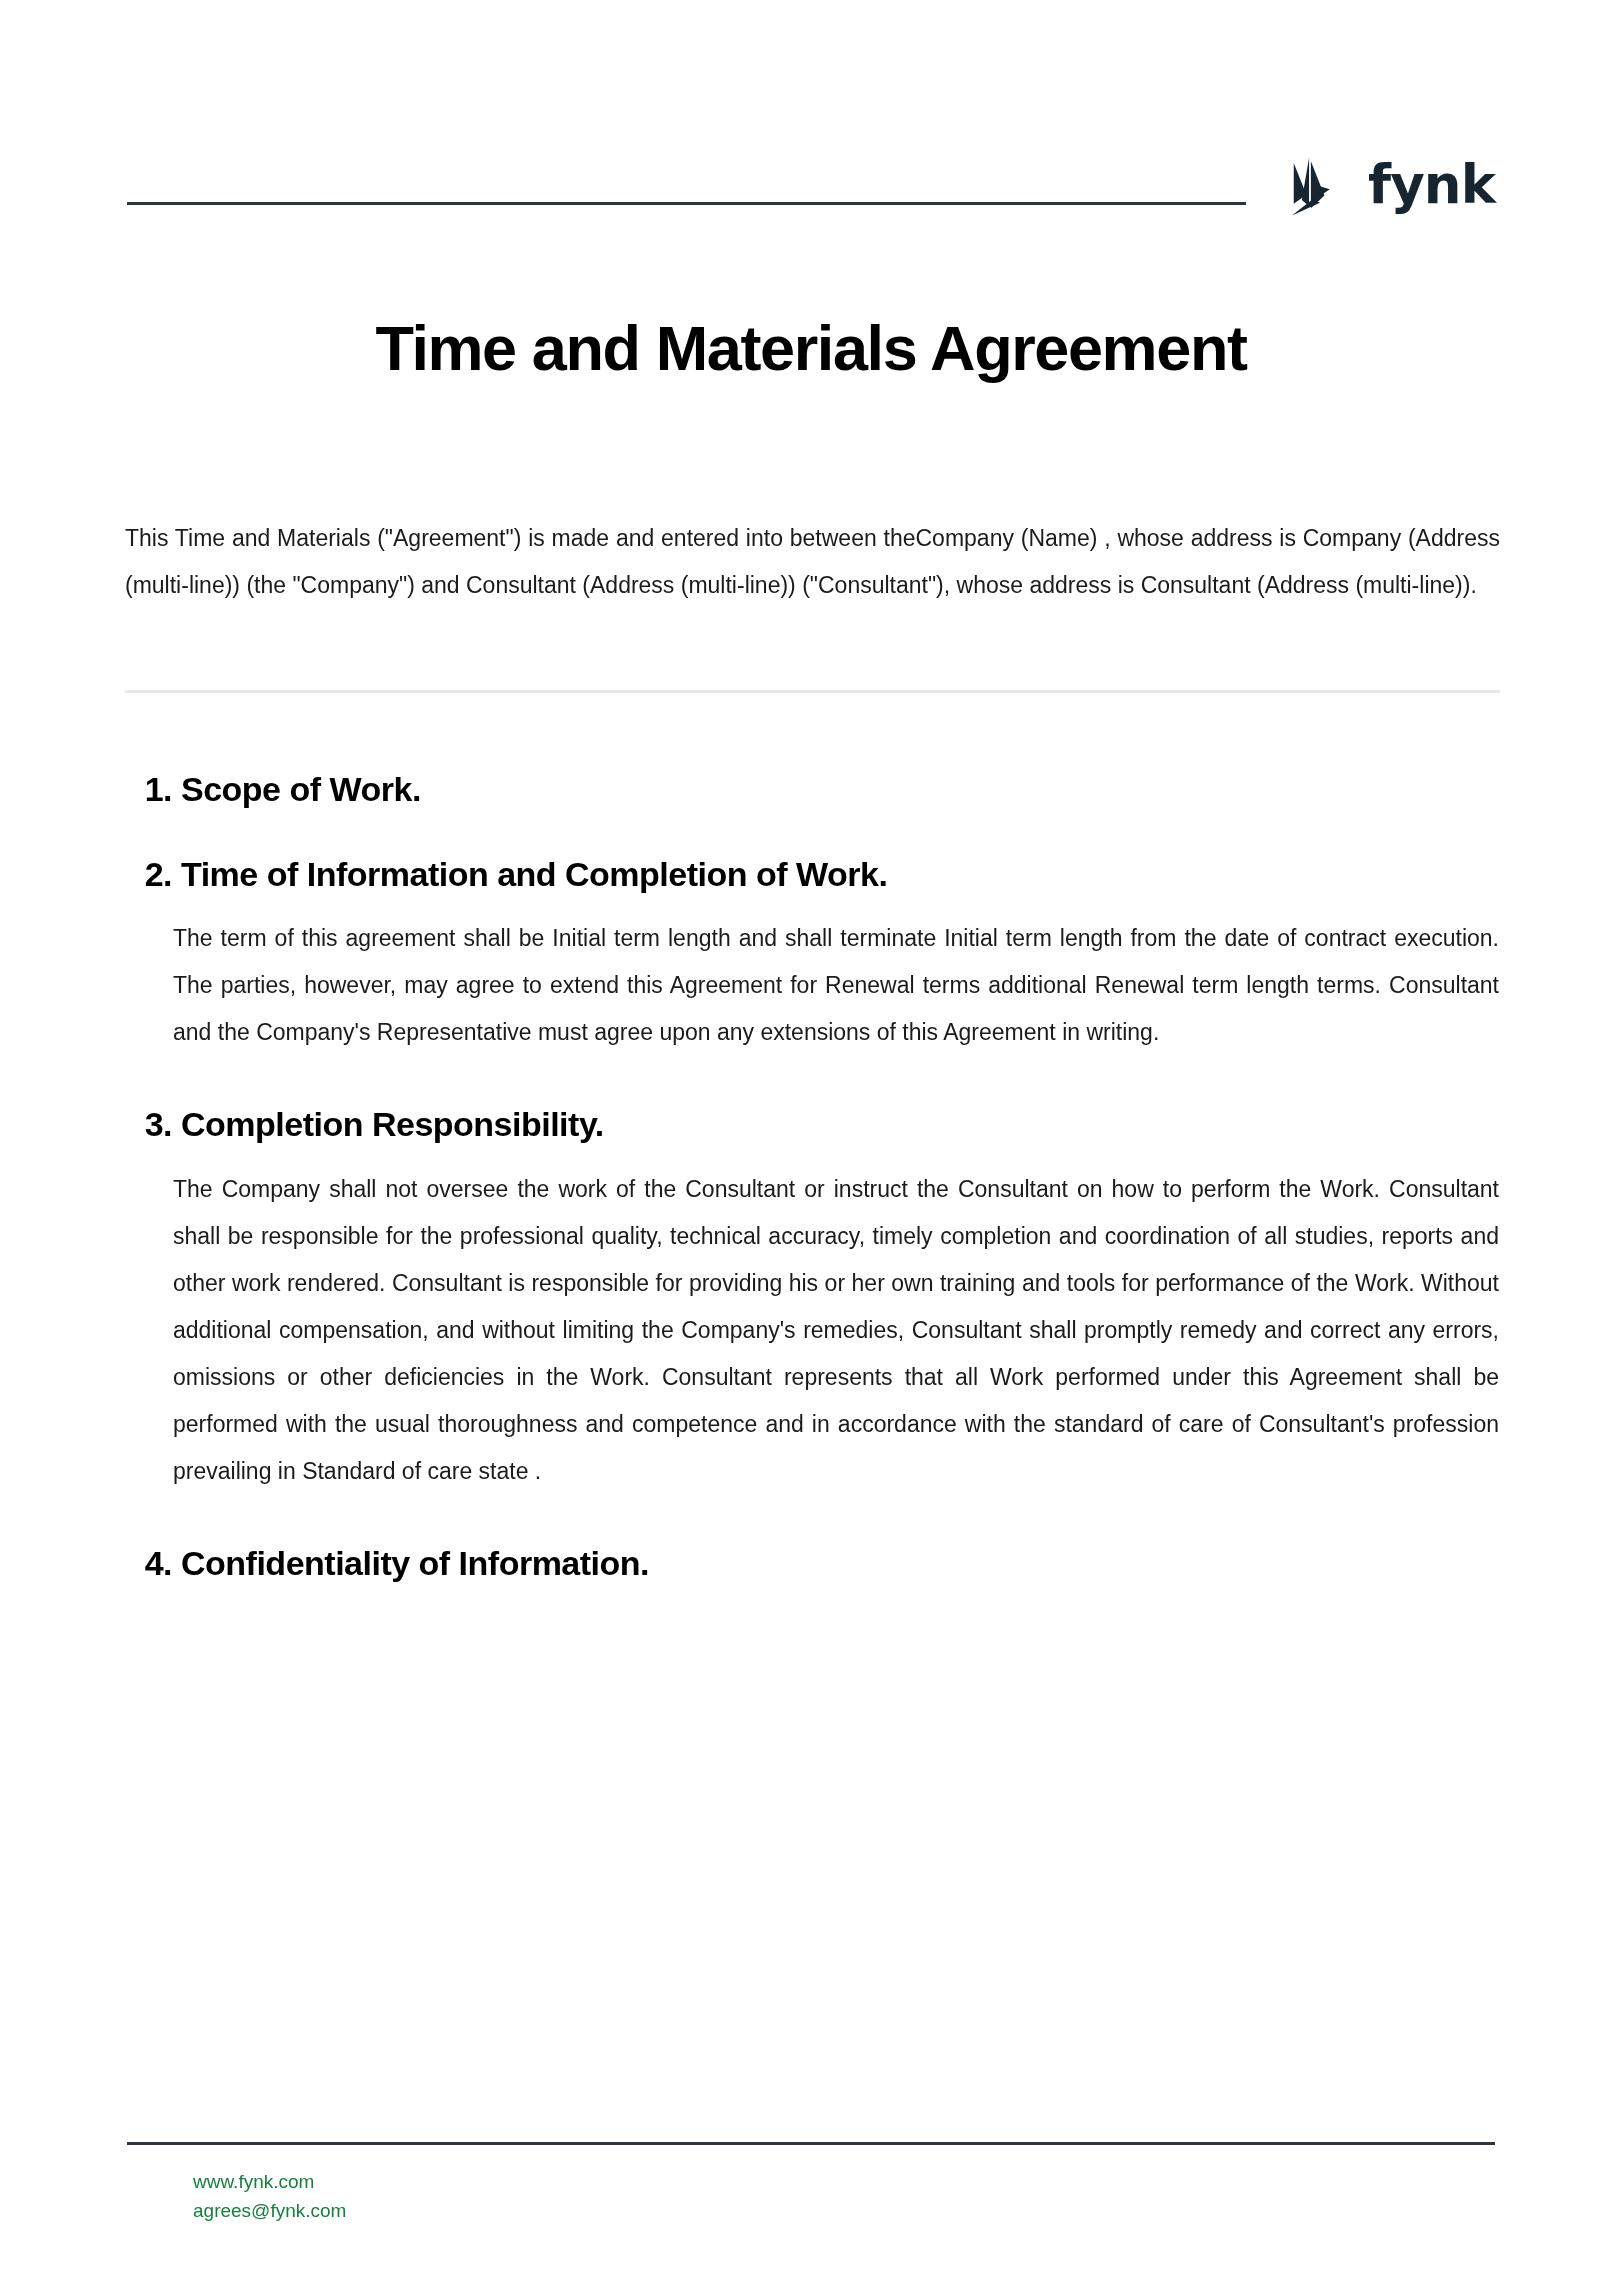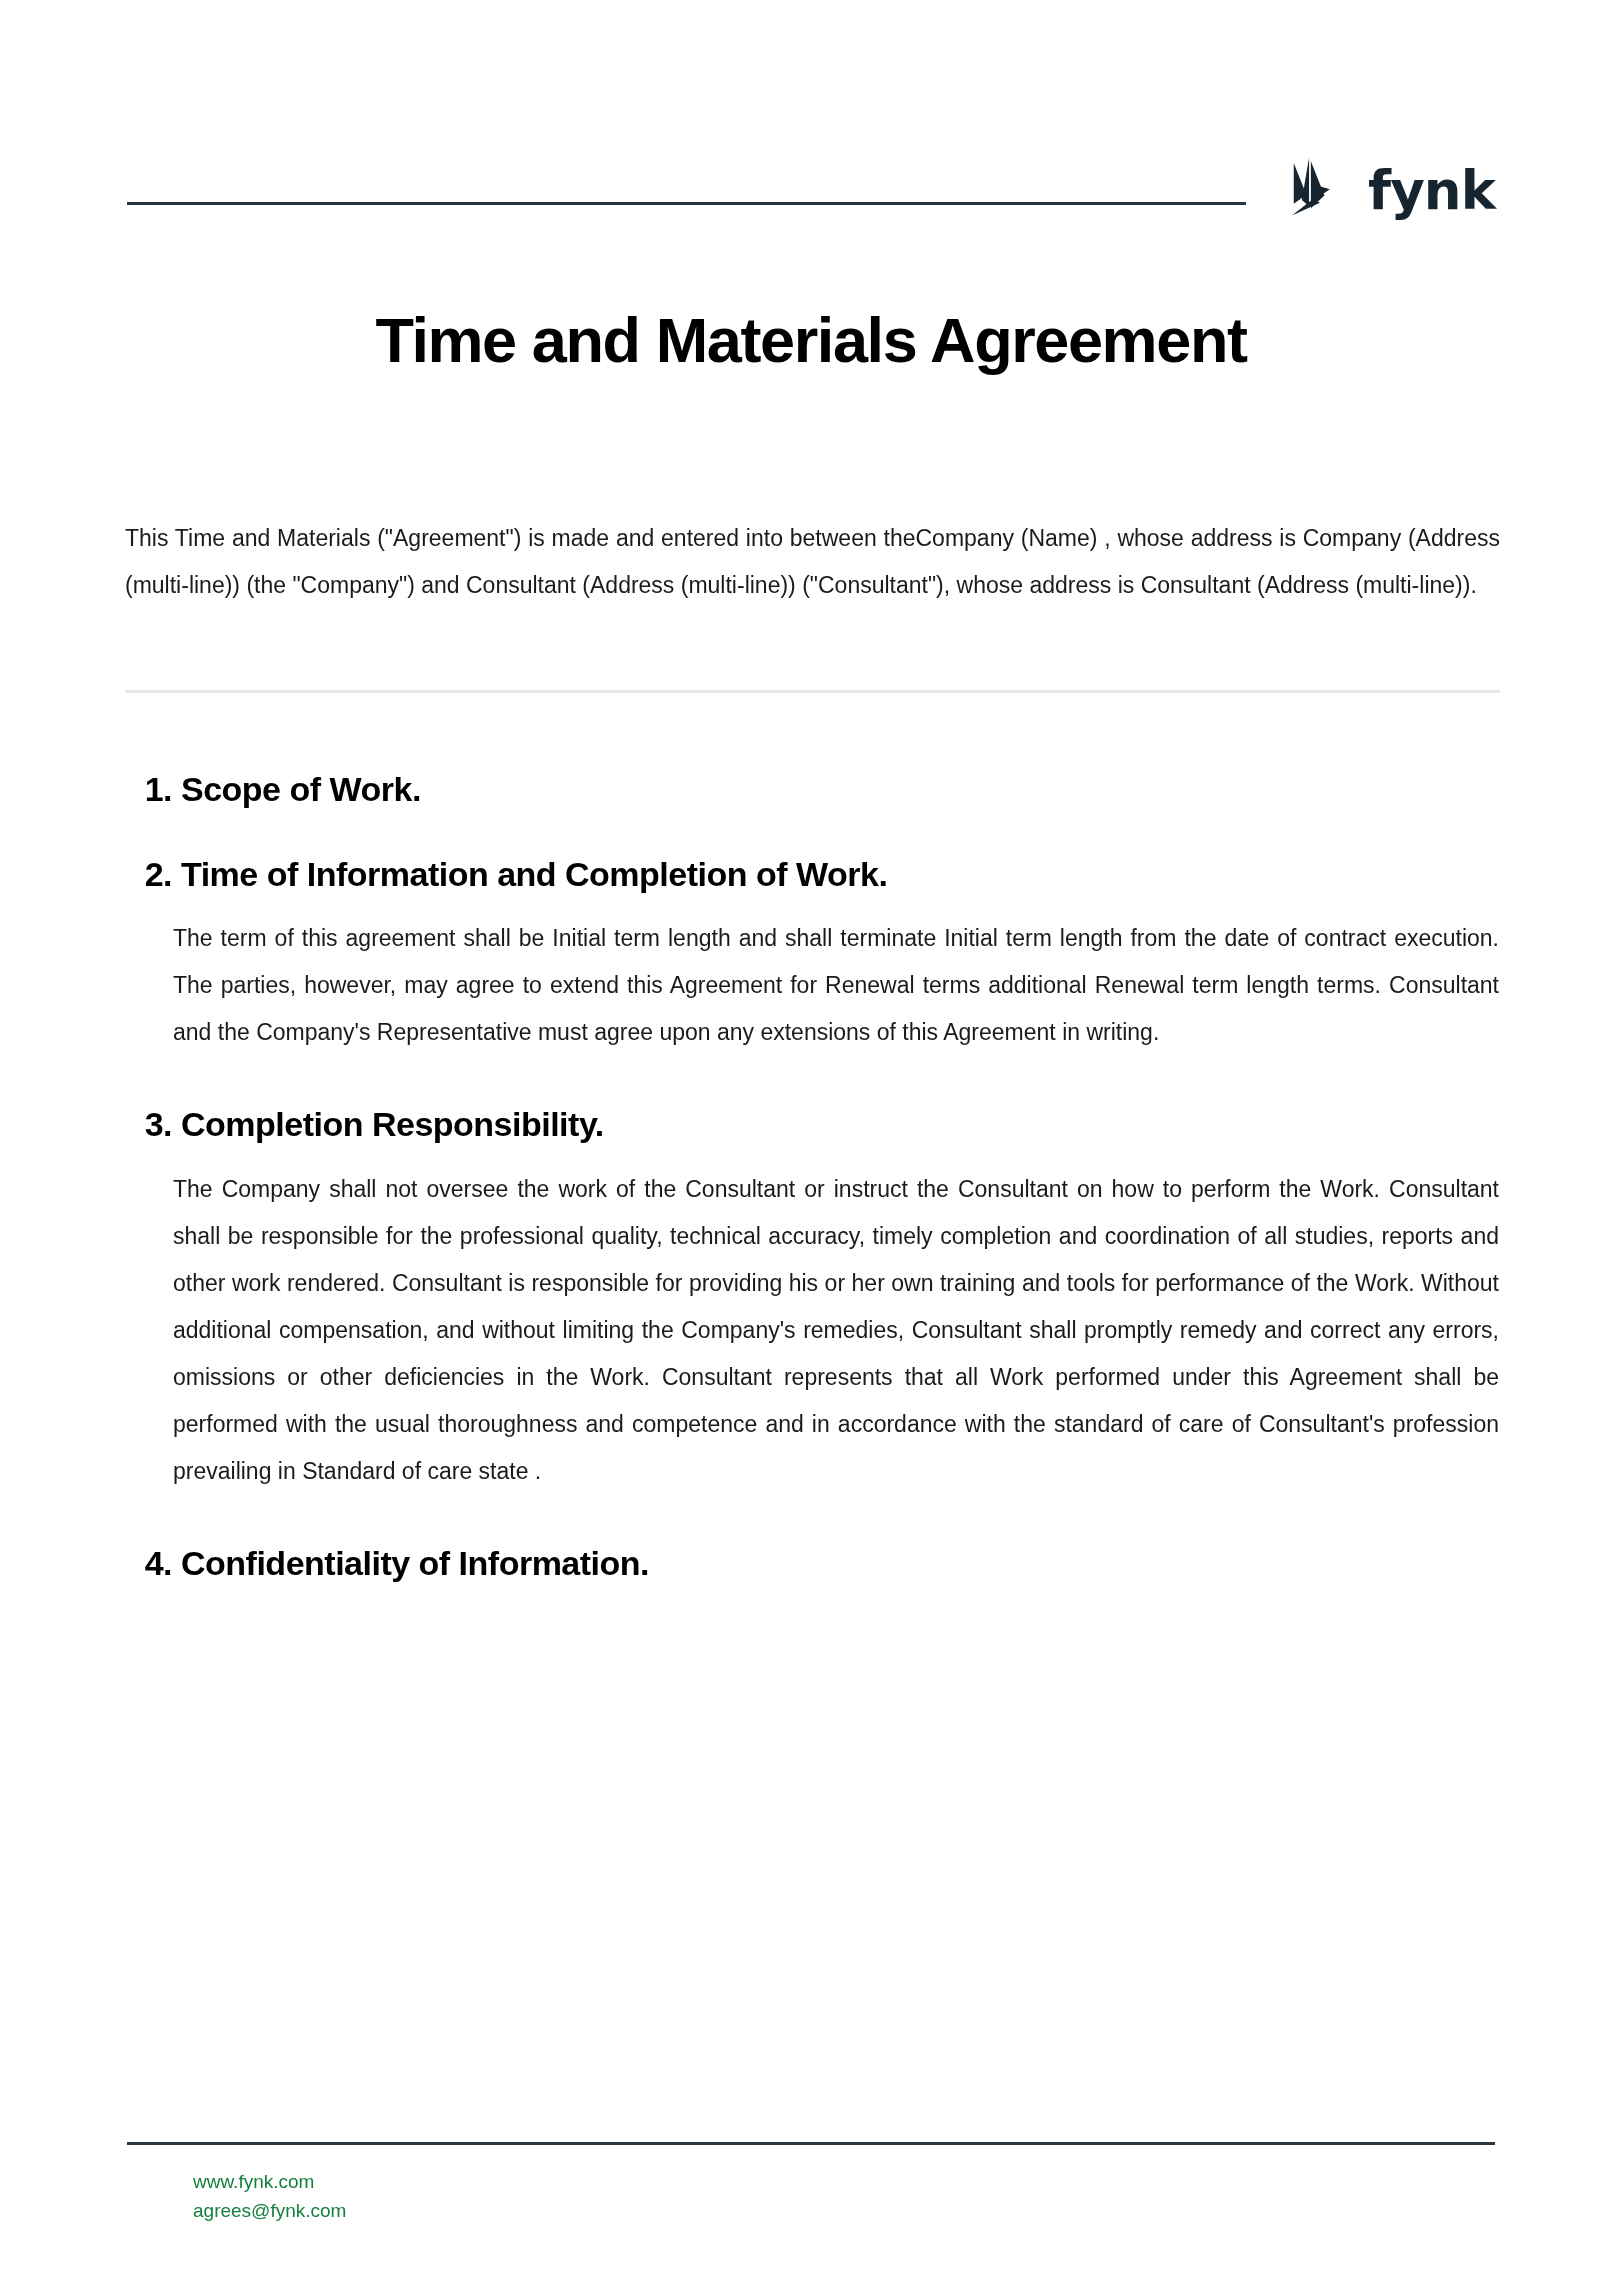--- a/index.html
+++ b/index.html
@@ -44,7 +44,7 @@
   .brand {
     flex: 0 0 auto;
     display: flex;
-    align-items: flex-end;
+    align-items: center;
     gap: 21px;
   }
   .brand-mark {

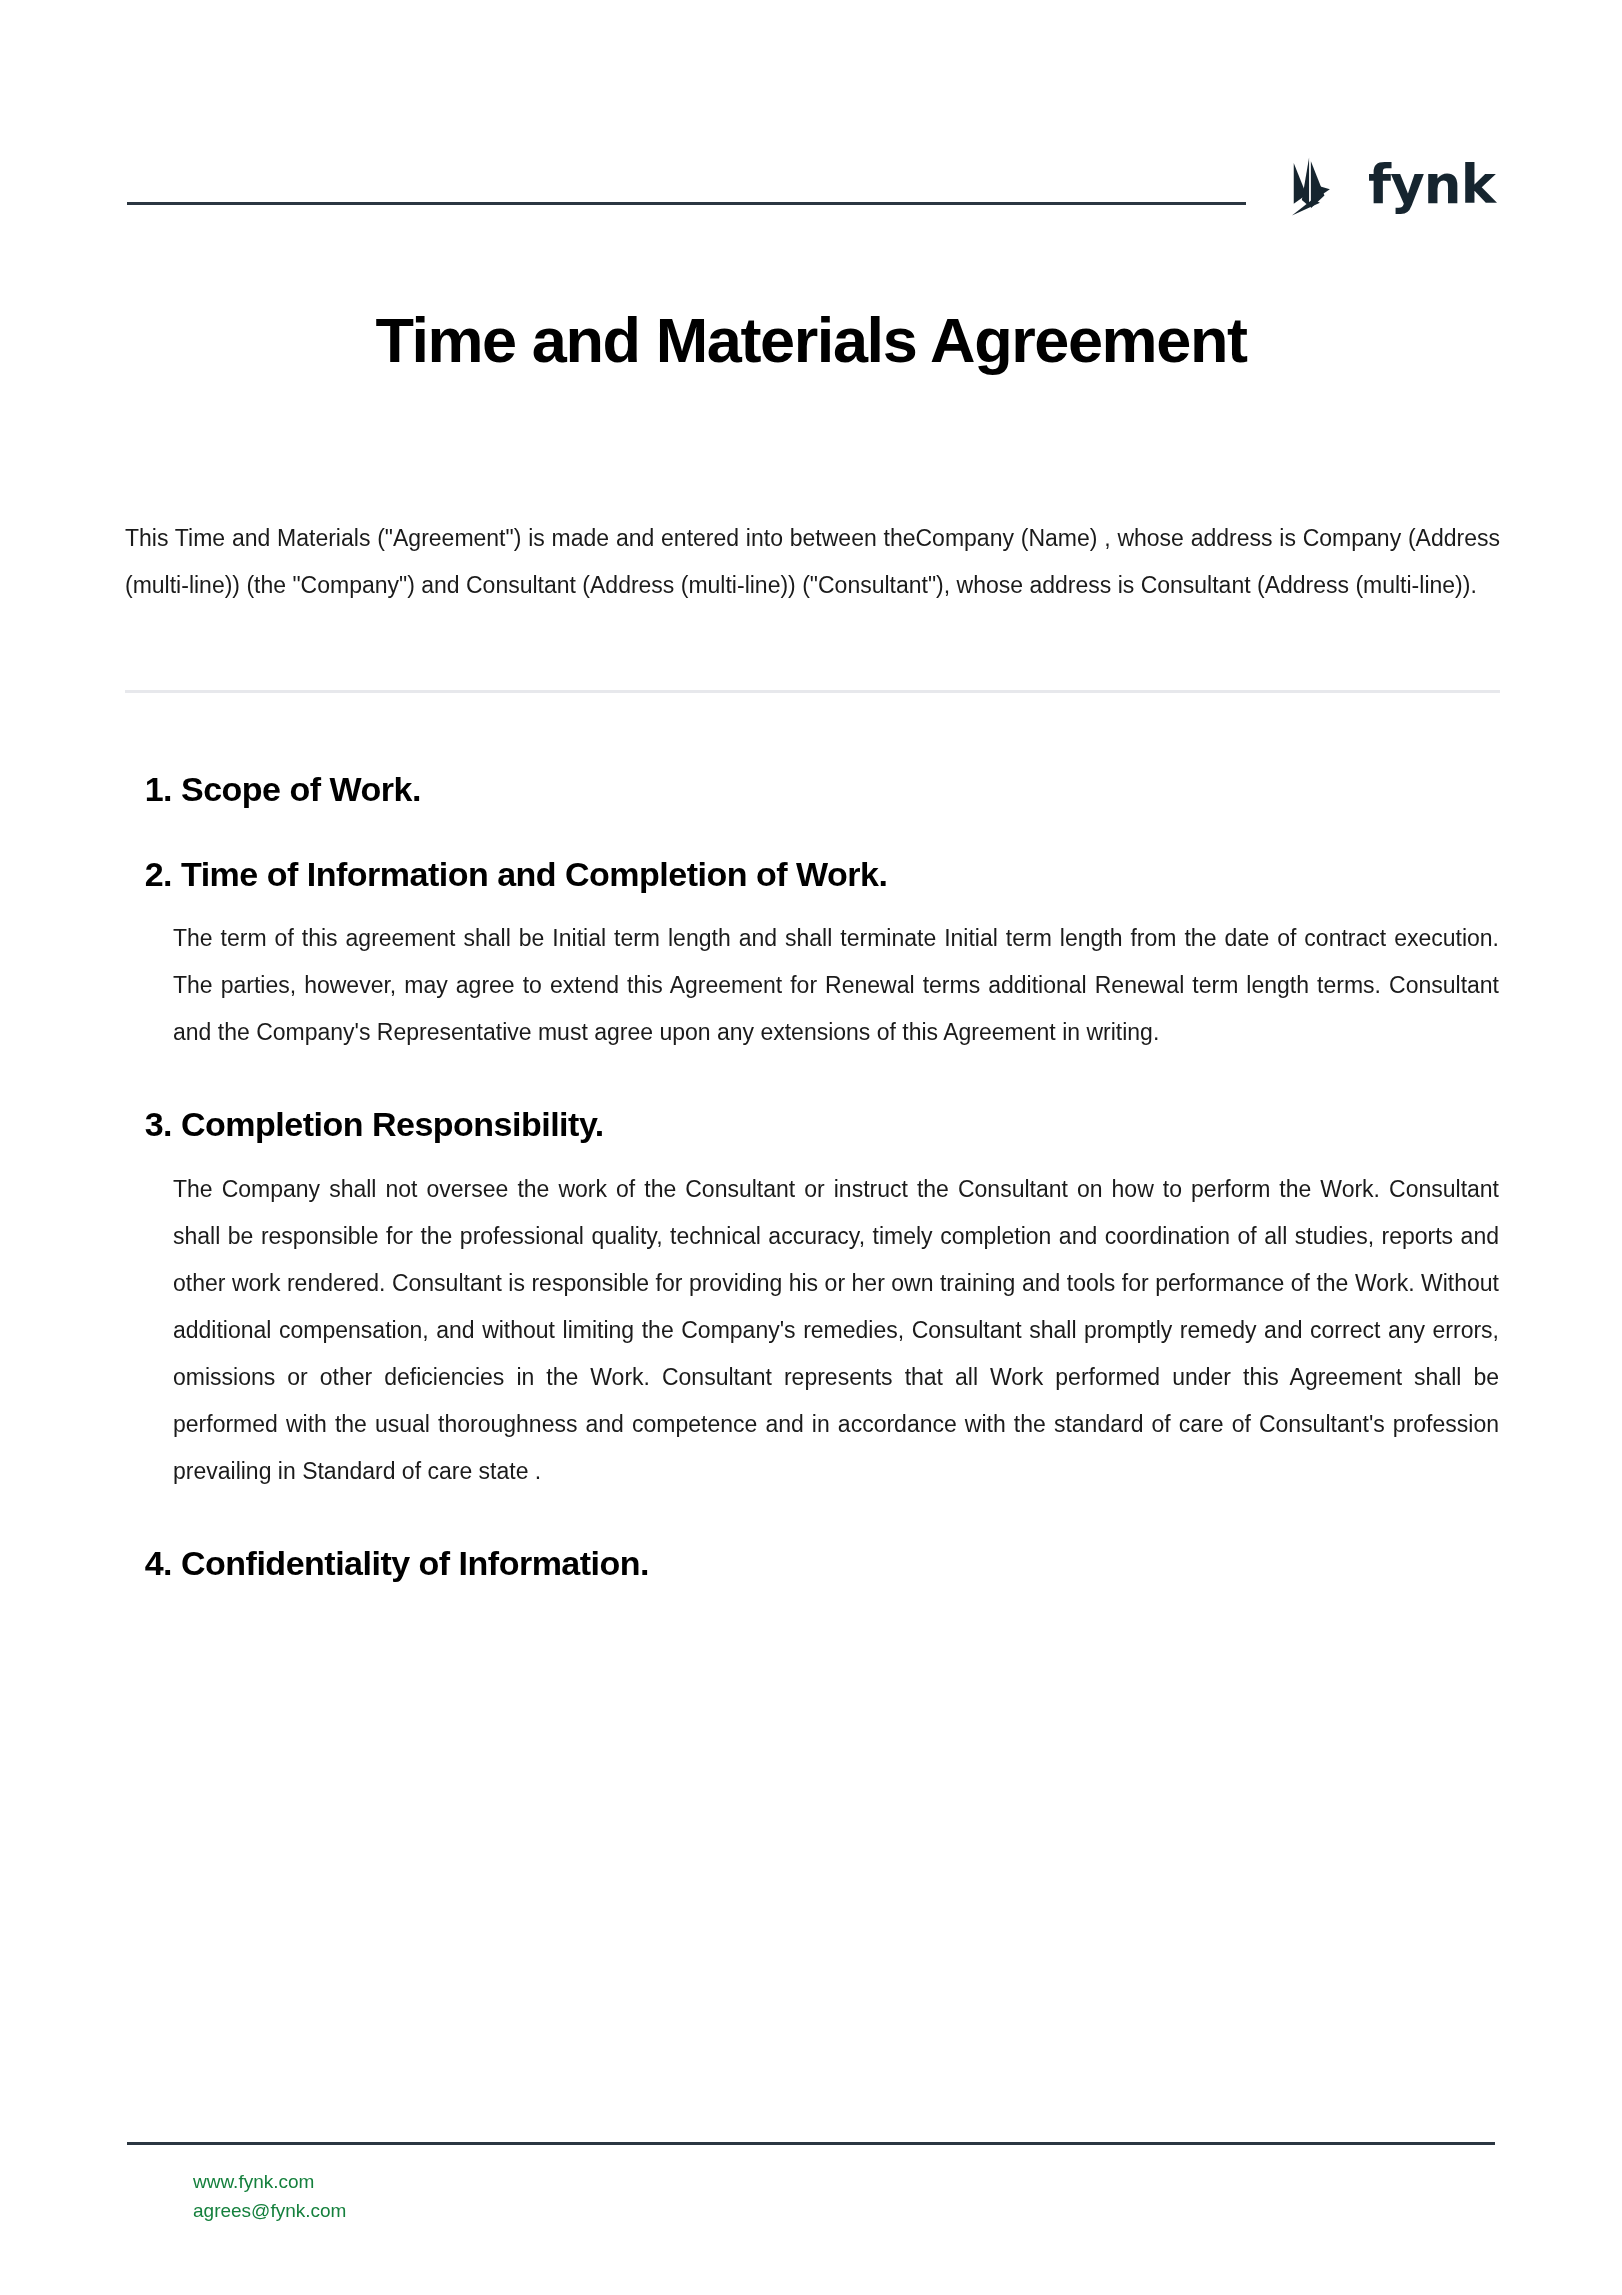--- a/index.html
+++ b/index.html
@@ -66,7 +66,7 @@
   .doc-title {
     position: absolute;
     left: 127px;
-    top: 306px;
+    top: 314px;
     width: 1368px;
     text-align: center;
     font-size: 63px;

